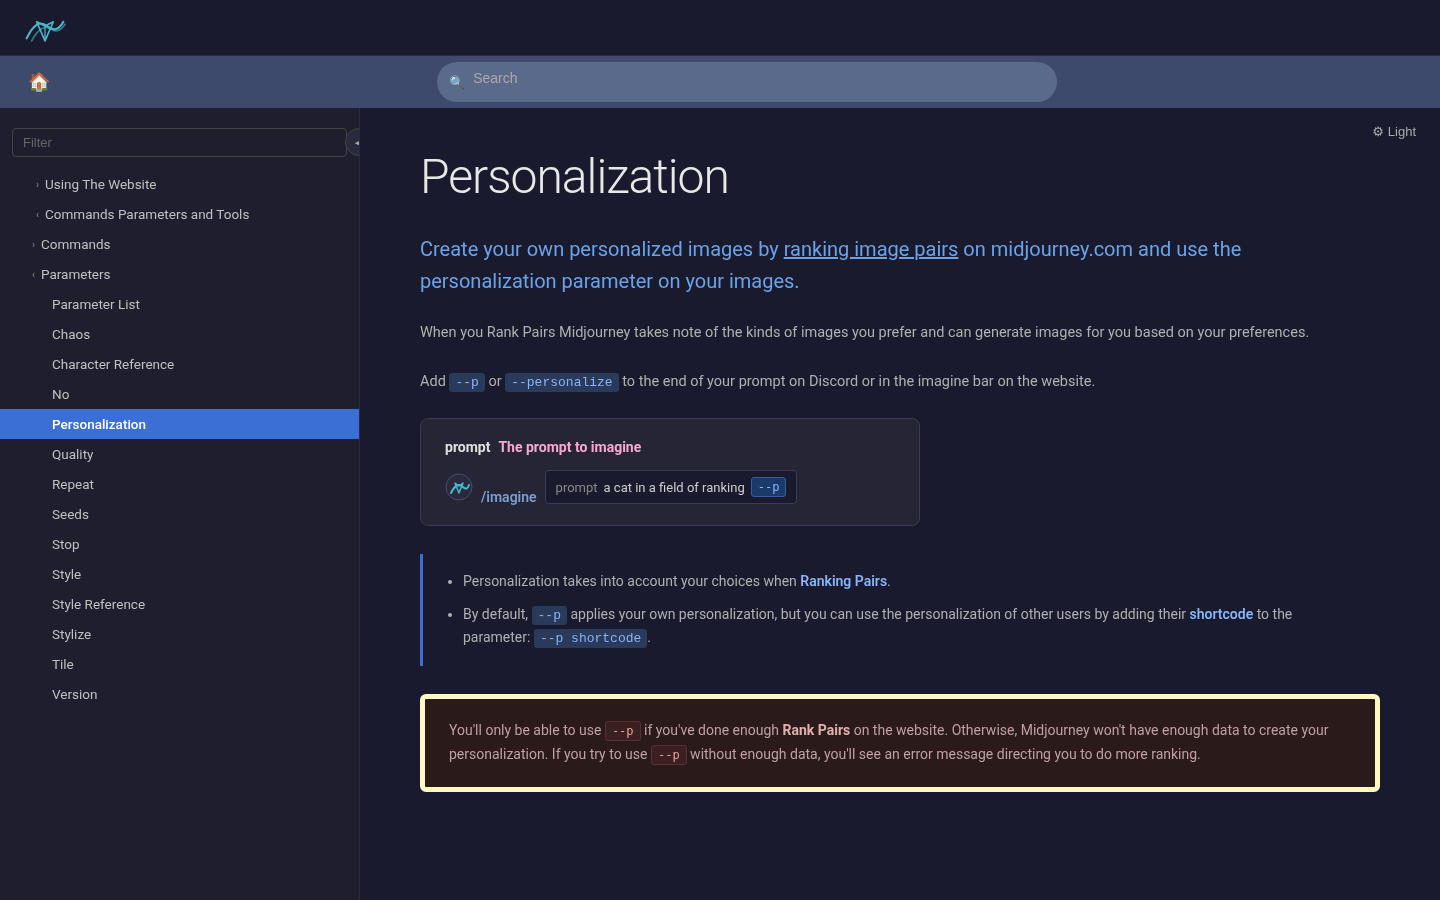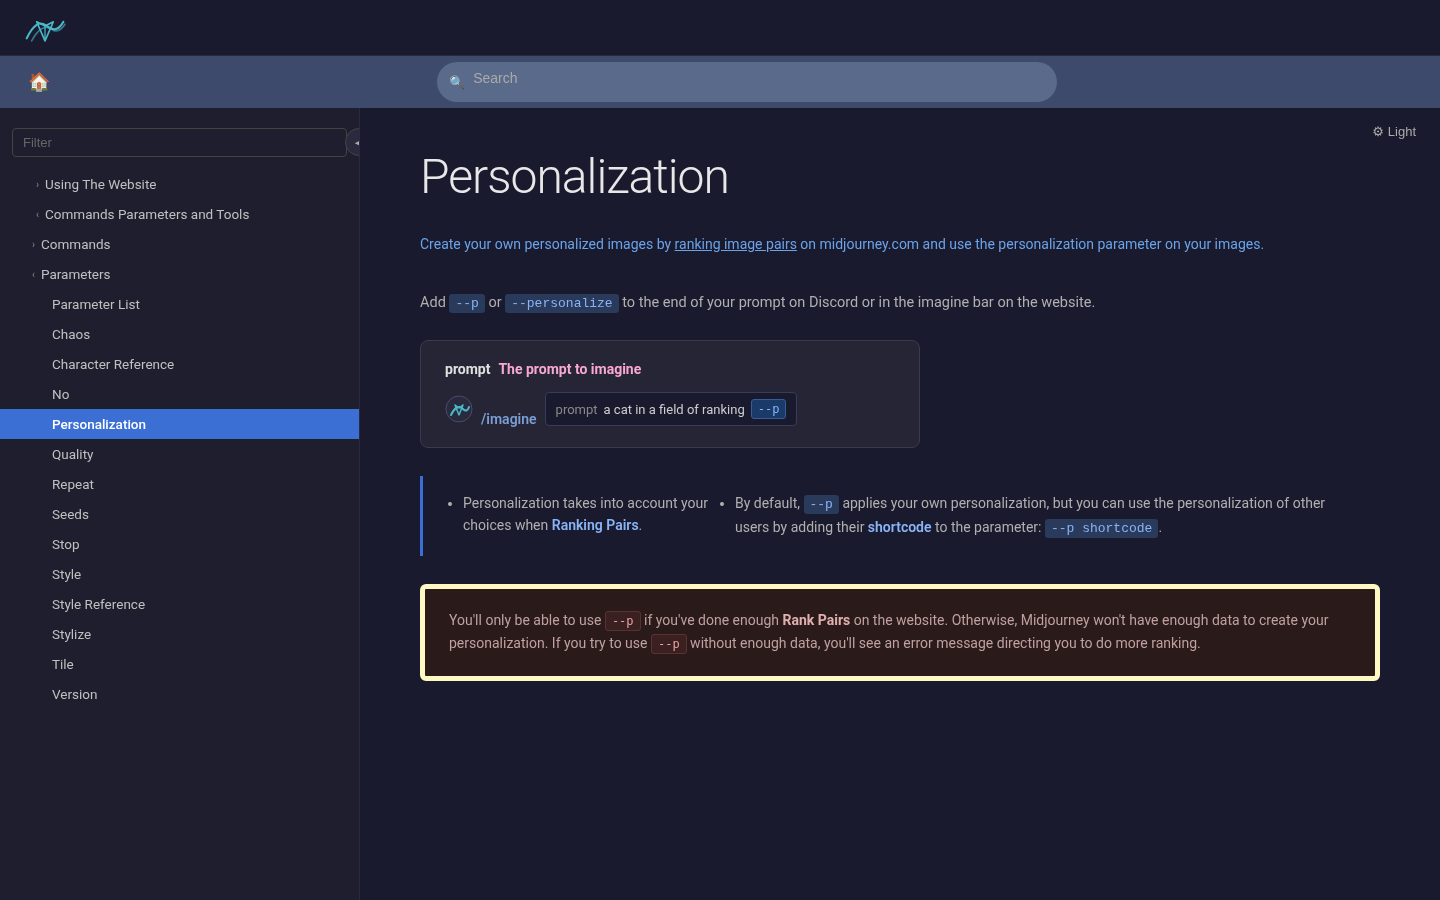--- a/index.html
+++ b/index.html
@@ -195,10 +195,10 @@
     }
 
     .intro-text {
-      font-size: 14px;
+      font-size: 20px;
       color: #6aa3e8;
       line-height: 1.6;
-      margin-bottom: 36px;
+      margin-bottom: 24px;
     }
 
     .intro-text a {

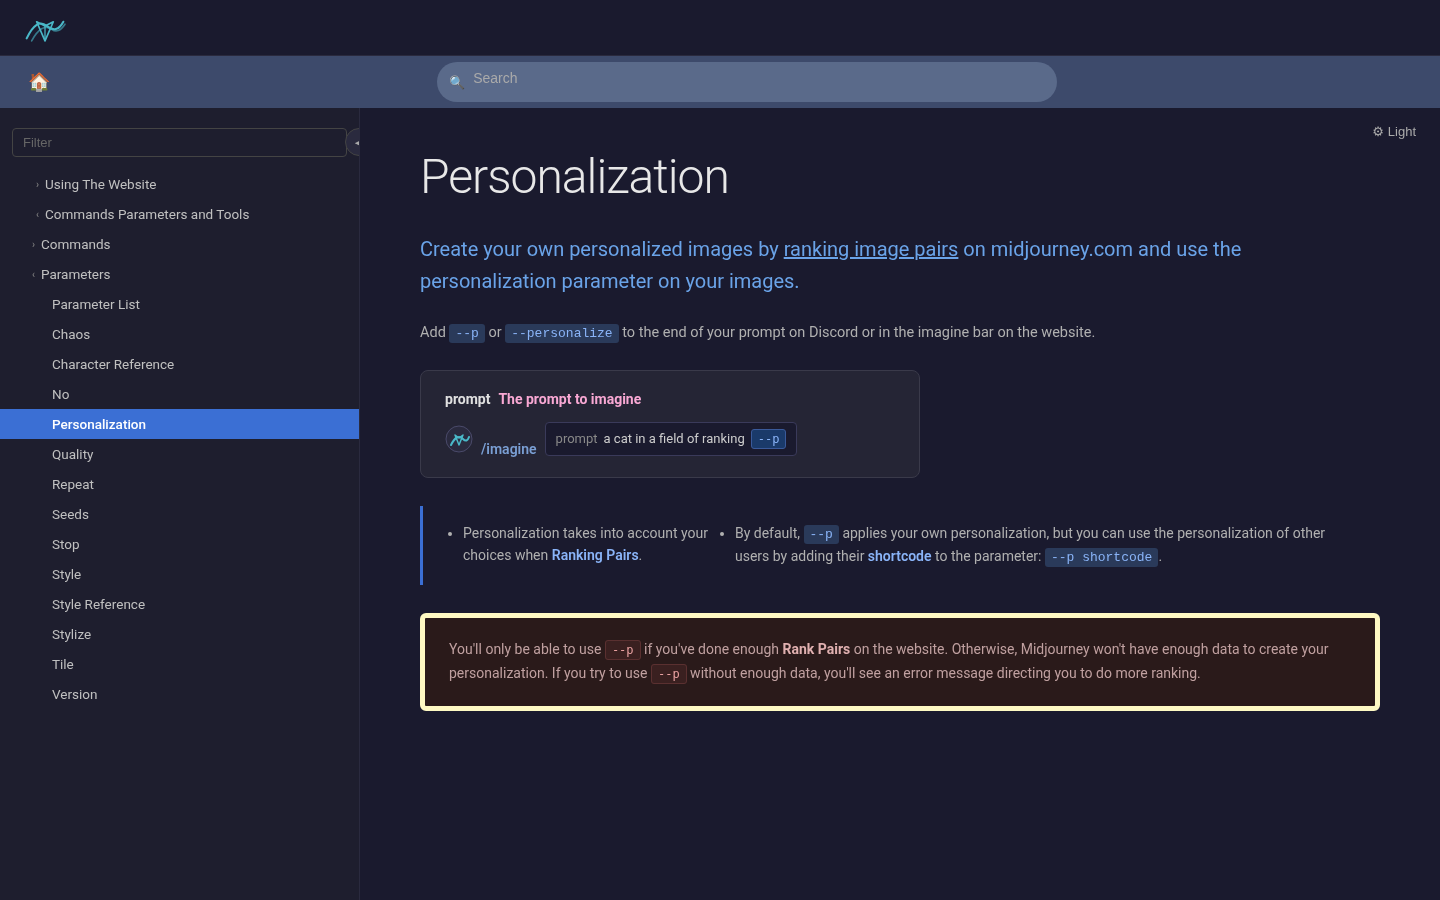--- a/index.html
+++ b/index.html
@@ -466,6 +466,7 @@
       <span>Create your own personalized images by </span><a href="#">ranking image pairs</a><span> on midjourney.com and use the personalization parameter on your images.</span>
     </p>
 
+    <p class="body-text">When you Rank Pairs Midjourney takes note of the kinds of images you prefer and can generate images for you based on your preferences.</p>
 
     <p class="body-text">
       Add <code class="inline-code">--p</code> or <code class="inline-code">--personalize</code> to the end of your prompt on Discord or in the imagine bar on the website.

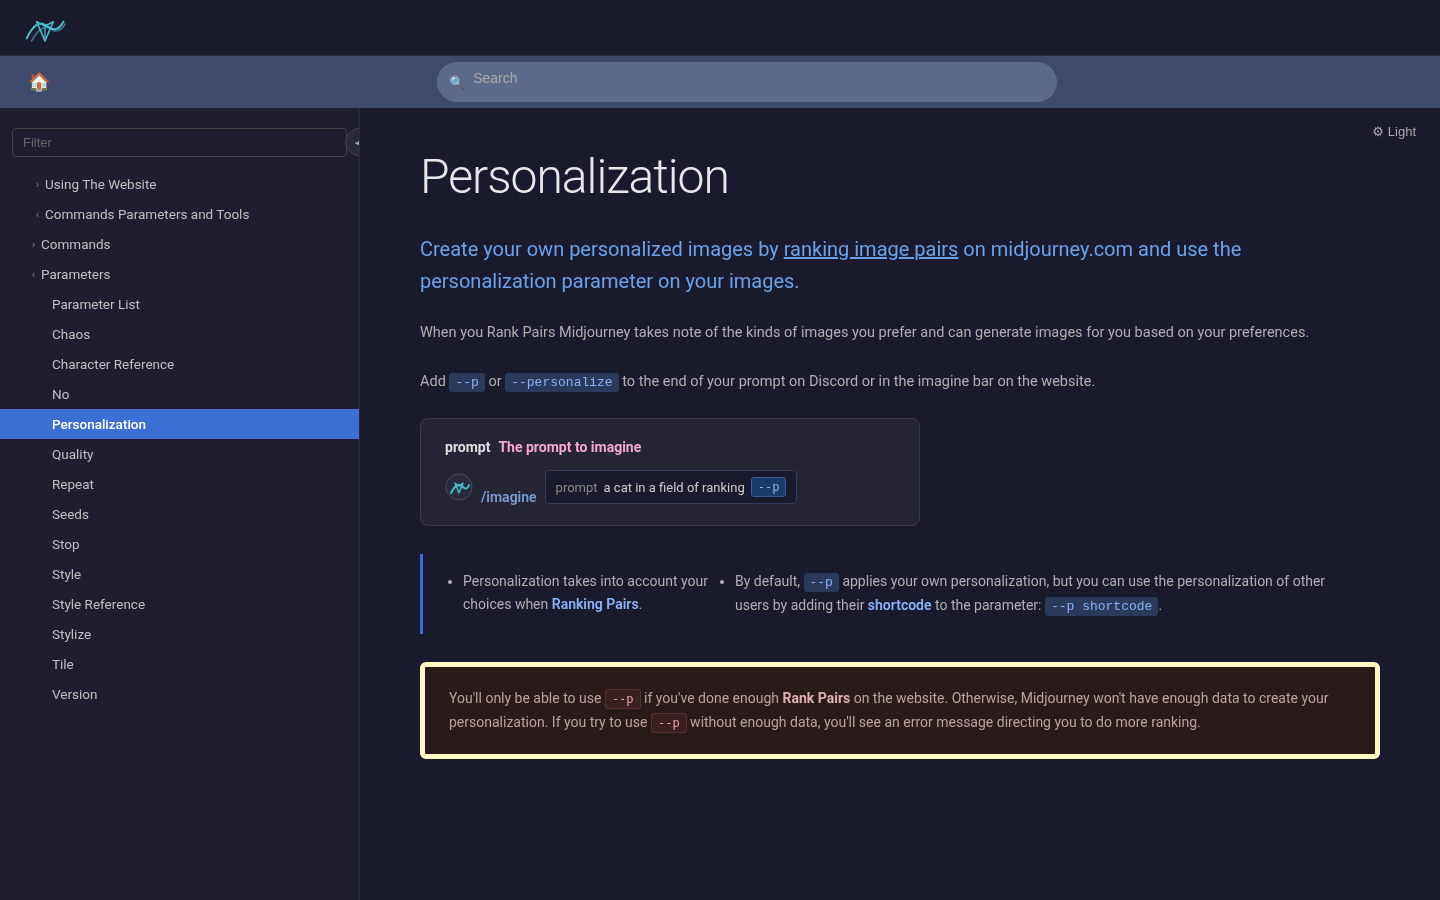--- a/index.html
+++ b/index.html
@@ -311,6 +311,7 @@
       list-style: disc;
       padding-left: 20px;
       display: flex;
+      flex-direction: column;
       gap: 10px;
     }
 

